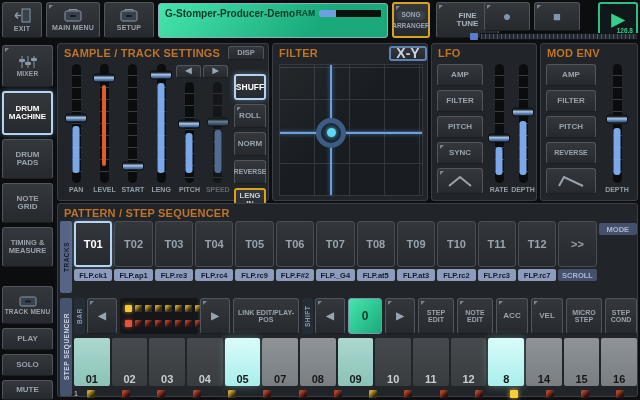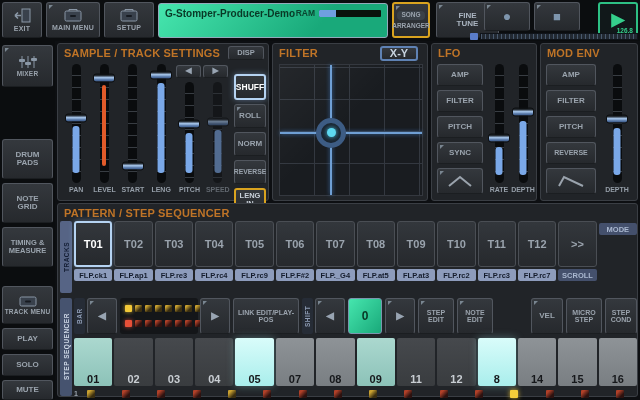--- a/index.html
+++ b/index.html
@@ -290,7 +290,7 @@
 
   <div class="panel" style="left:272px;top:43px;width:156px;height:158px;">
     <div class="ptitle">FILTER</div>
-    <div class="btn" style="right:9px;top:2px;width:38px;height:15px;font-size:11px;position:absolute;border:2px solid #5f82b4;color:#c8d4e0;">
+    <div class="btn" style="right:0;top:2px;width:38px;height:15px;font-size:14px;position:absolute;border:2px solid #5f82b4;color:#c8d4e0;">
       <span>X-Y</span>
     </div>
     <div id="xy-pad">

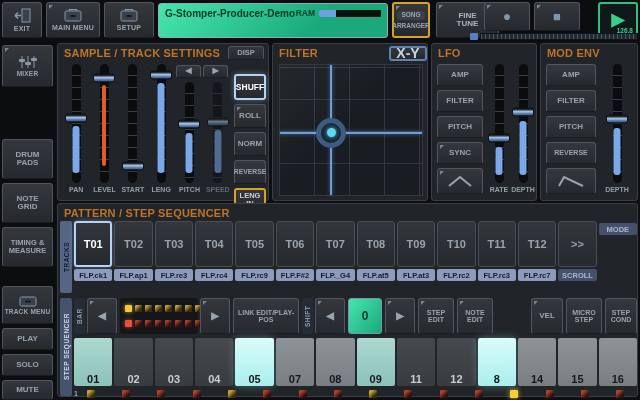--- a/index.html
+++ b/index.html
@@ -183,6 +183,9 @@
       </span>
       <span class="hlabel" style="font-size:6.5px;">MIXER</span>
     </div>
+    <div class="btn sel-blue" style="top:50px;height:44px;">
+      <span style="width:42px;">DRUM MACHINE</span>
+    </div>
     <div class="btn" style="top:98px;height:40px;">
       <span style="width:34px;">DRUM PADS</span>
     </div>

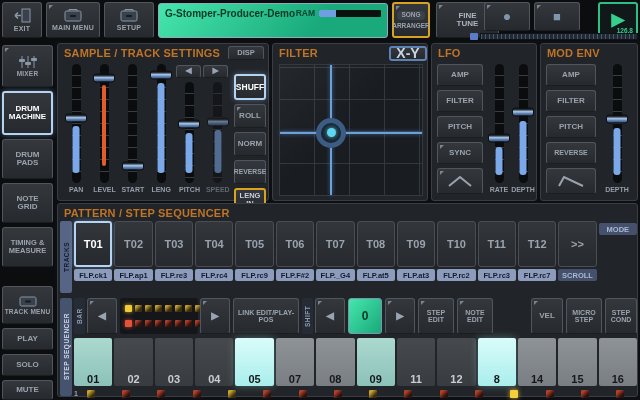--- a/index.html
+++ b/index.html
@@ -491,6 +491,9 @@
     <div class="btn fold ctl" style="left:399px;top:94px;width:36px;height:36px;">
       <span style="width:24px;">NOTE EDIT</span>
     </div>
+    <div class="btn fold" style="left:438px;top:94px;width:32px;height:36px;font-size:8px;">
+      <span>ACC</span>
+    </div>
     <div class="btn fold" style="left:473px;top:94px;width:32px;height:36px;font-size:8px;">
       <span>VEL</span>
     </div>

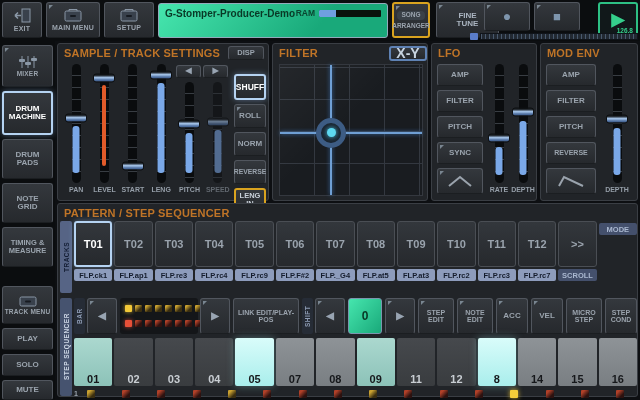--- a/index.html
+++ b/index.html
@@ -530,6 +530,9 @@
           <div class="step-num">09</div>
         </div>
         <div class="step dark">
+          <div class="step-num">10</div>
+        </div>
+        <div class="step dark">
           <div class="step-num">11</div>
         </div>
         <div class="step dark">

